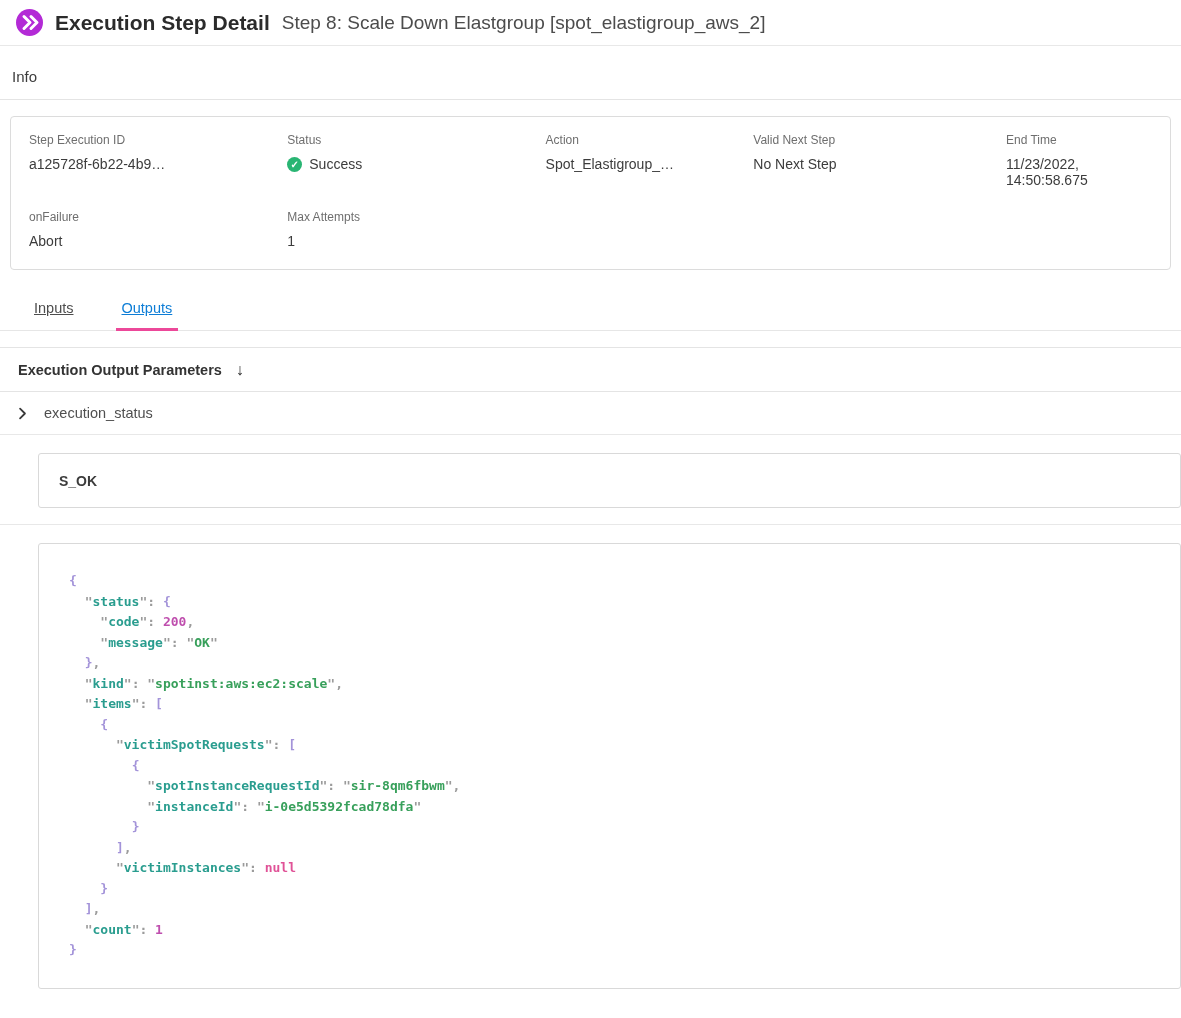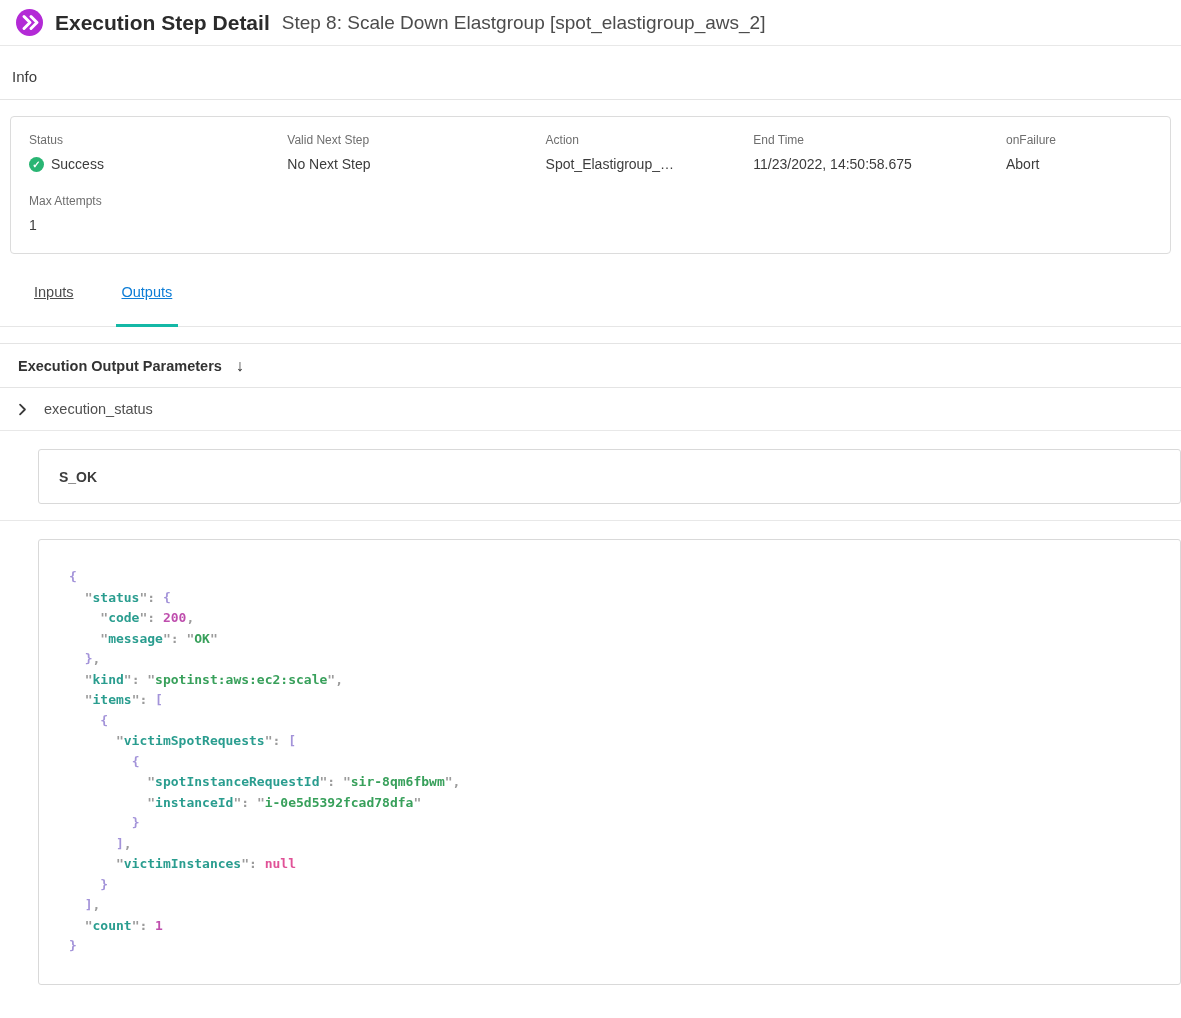--- a/index.html
+++ b/index.html
@@ -116,6 +116,10 @@
 <div class="section-label">Info</div>
 
 <section class="info-card">
+  <div class="field">
+    <div class="field-label">Step Execution ID</div>
+    <div class="field-value plain">a125728f-6b22-4b9…</div>
+  </div>
   <div class="field">
     <div class="field-label">Status</div>
     <div class="field-value plain status-value">

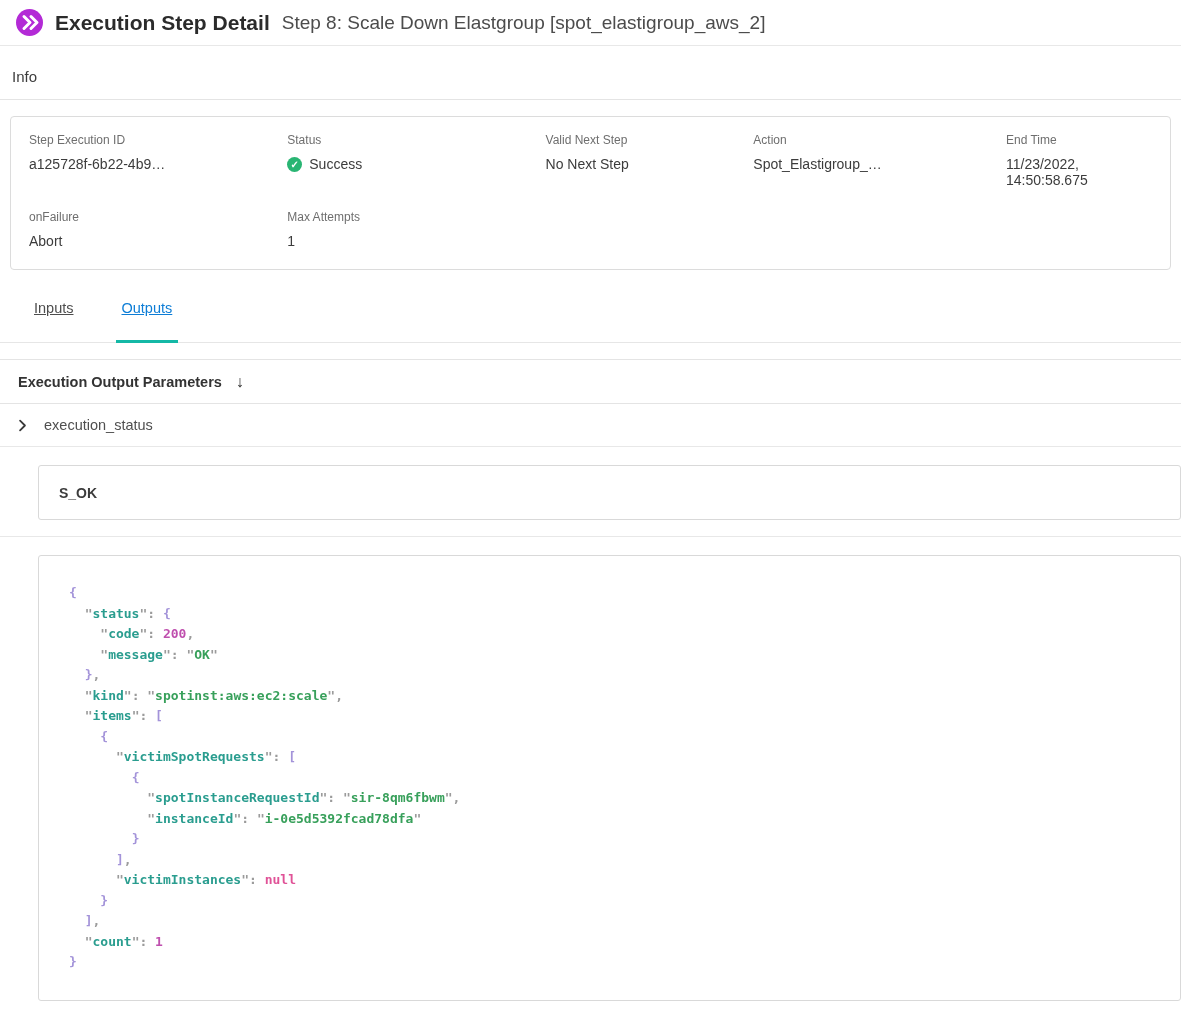--- a/index.html
+++ b/index.html
@@ -128,12 +128,12 @@
     </div>
   </div>
   <div class="field">
+    <div class="field-label">Action</div>
+    <div class="field-value">Spot_Elastigroup_…</div>
+  </div>
+  <div class="field">
     <div class="field-label">Valid Next Step</div>
     <div class="field-value">No Next Step</div>
-  </div>
-  <div class="field">
-    <div class="field-label">Action</div>
-    <div class="field-value">Spot_Elastigroup_…</div>
   </div>
   <div class="field">
     <div class="field-label">End Time</div>

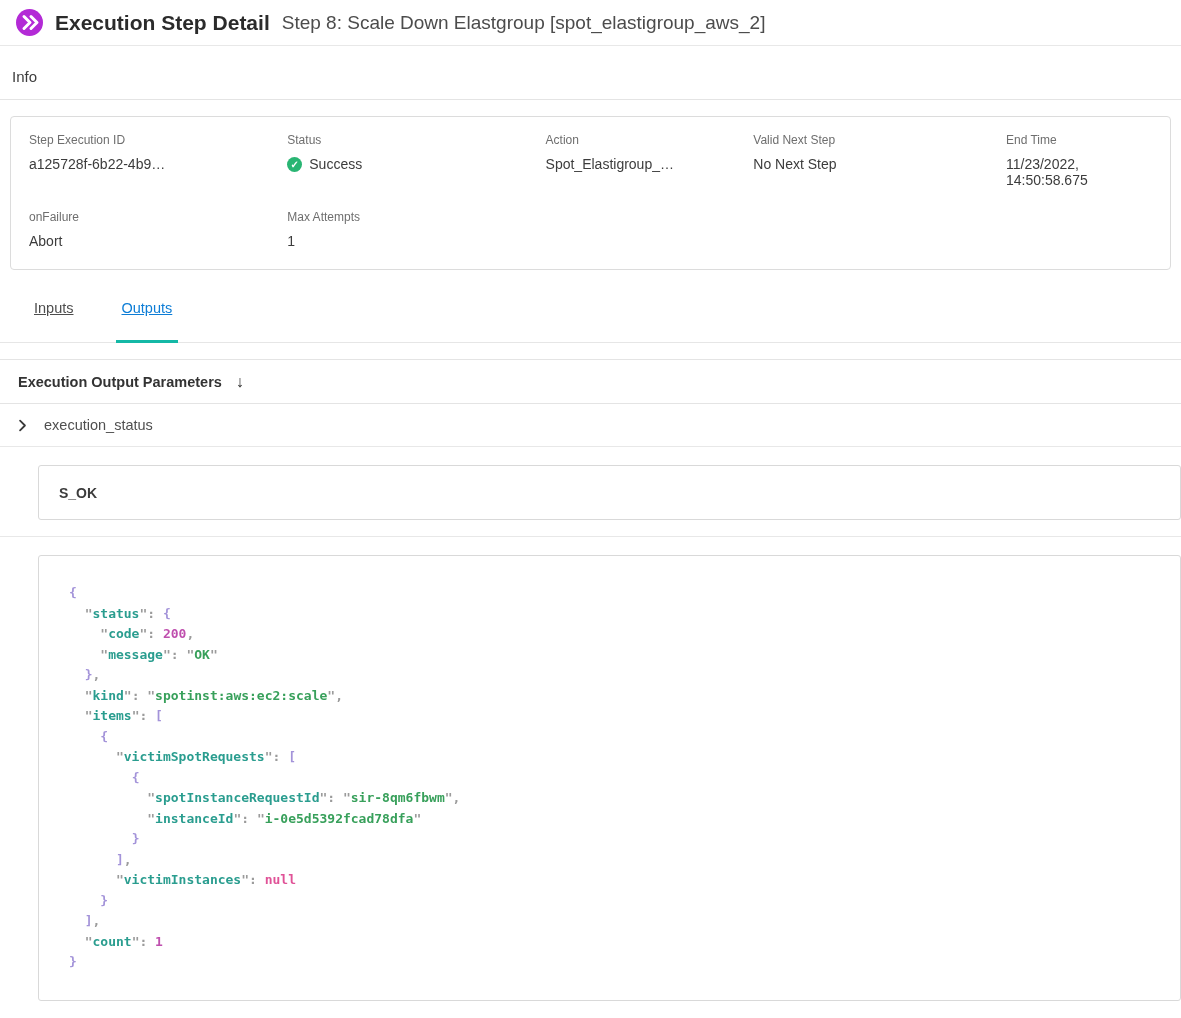--- a/index.html
+++ b/index.html
@@ -61,9 +61,9 @@
   .tab { padding: 8px 6px 10px; font-size: 14.5px; color: #4d4d4d; cursor: pointer; text-decoration: underline; }
   .tab.active {
     color: #0d7dd6;
-    border-bottom: 3px solid #14b8a6;
+    border-bottom: 3px solid #ec4899;
     margin-bottom: -1px;
-    padding-bottom: 24px;
+    padding-bottom: 12px;
   }
 
   

